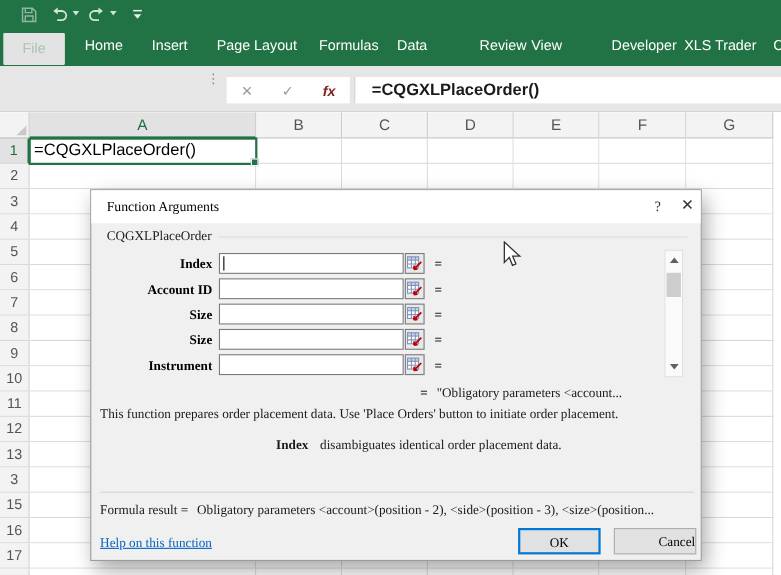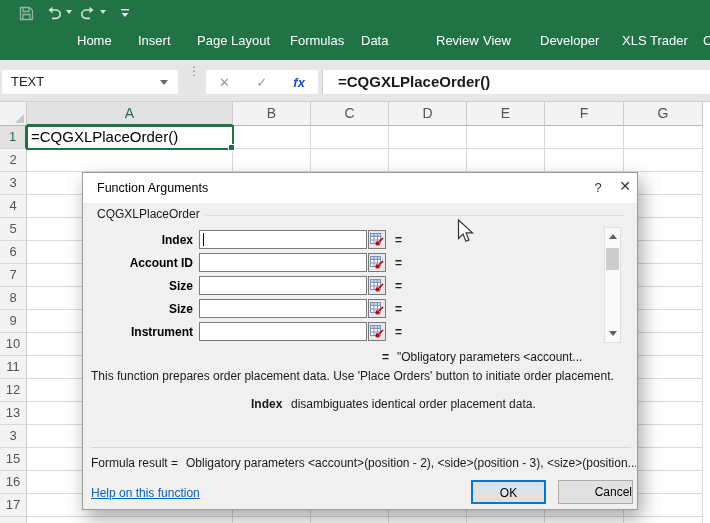--- a/index.html
+++ b/index.html
@@ -119,6 +119,7 @@
       </div>
     </div>
     <div id="tabs">
+        <span class="rtab file-tab" style="left: 3px;">File</span>
         <span class="rtab" style="left: 77px;">Home</span>
         <span class="rtab" style="left: 138px;">Insert</span>
         <span class="rtab" style="left: 197px;">Page Layout</span>

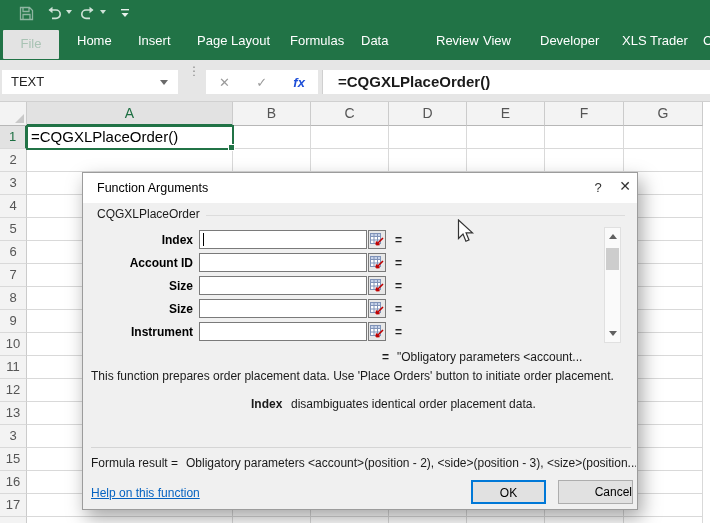--- a/index.html
+++ b/index.html
@@ -127,7 +127,7 @@
         <span class="rtab" style="left: 361px;">Data</span>
         <span class="rtab" style="left: 436px;">Review</span>
         <span class="rtab" style="left: 483px;">View</span>
-        <span class="rtab" style="left: 540px;">Developer</span>
+        <span class="rtab" style="left: 556px;">Developer</span>
         <span class="rtab" style="left: 622px;">XLS Trader</span>
         <span class="rtab" style="left: 703px;">C</span>
       </div>

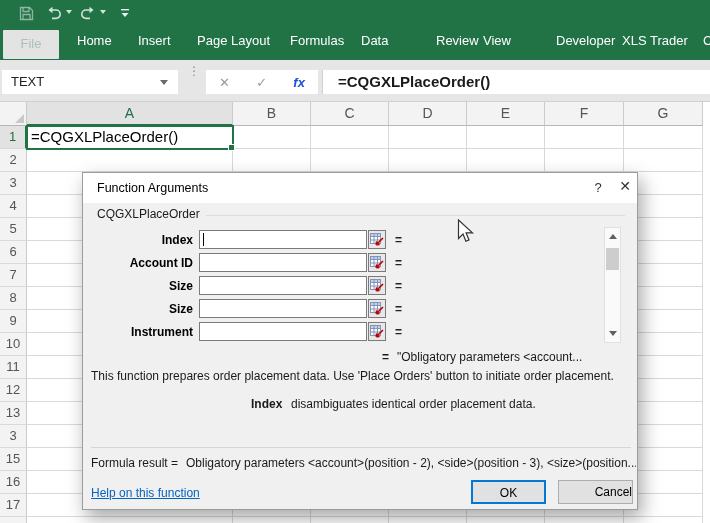--- a/index.html
+++ b/index.html
@@ -134,10 +134,6 @@
   </div>
 
   <div id="fbar">
-    <div id="namebox">
-      <span class="nb-text">TEXT</span>
-      <span class="nb-arrow"></span>
-    </div>
     <div id="fb-dots">⋮</div>
     <div id="fb-buttons">
       <span class="fb-glyph">✕</span>

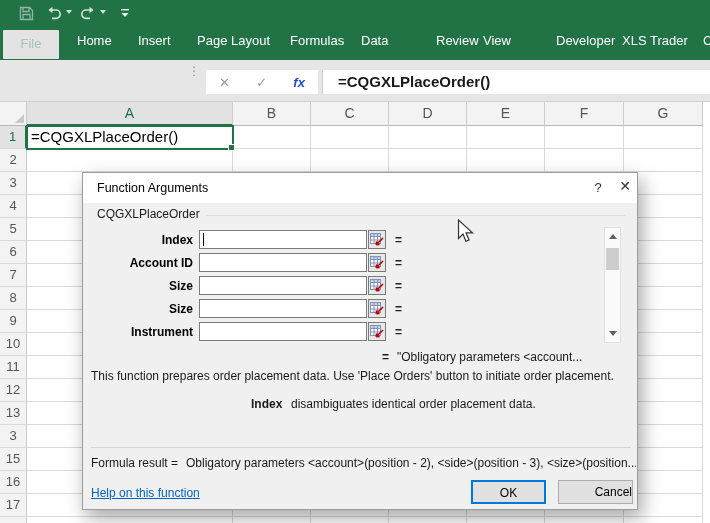--- a/index.html
+++ b/index.html
@@ -25,7 +25,7 @@
   #fb-dots{position:absolute;left:188px;top:6px;color:#8a8a8a;font-size:12px;letter-spacing:1px;line-height:10px;width:10px;text-align:center;}
   #fb-buttons{position:absolute;left:206px;top:10px;width:112px;height:24px;background:#fff;display:flex;align-items:center;justify-content:space-around;}
   .fb-glyph{font-size:13px;color:#9a9a9a;}
-  .fb-fx{font-style:italic;font-weight:bold;color:#1d4ed8;font-size:13px;}
+  .fb-fx{font-style:italic;font-weight:bold;color:#7f1d1d;font-size:13px;}
   #formula-input{position:absolute;left:322px;top:10px;width:388px;height:24px;background:#fff;border-left:1px solid #d0d0d0;}
   #formula-input span{position:absolute;left:15px;top:3px;font-size:15px;font-weight:bold;color:#1a1a1a;white-space:nowrap;}
 

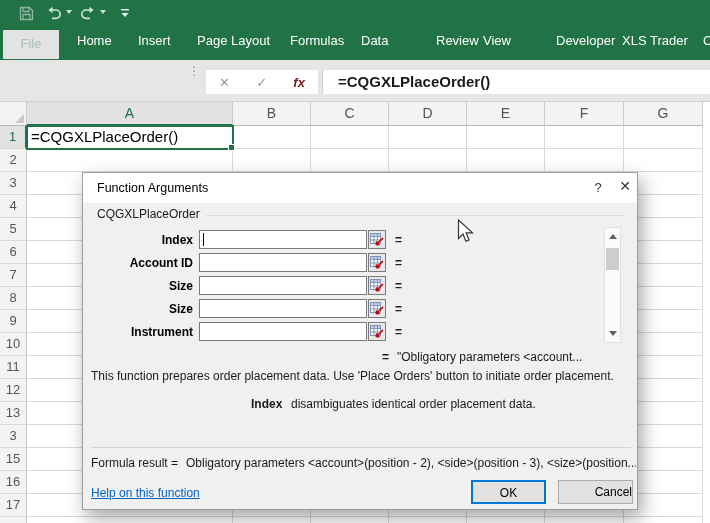--- a/index.html
+++ b/index.html
@@ -48,7 +48,7 @@
 
   
   #dlg{position:absolute;left:82px;top:172px;width:556px;height:338px;background:#f0f0f0;
-       border:1px solid #9c9c9c;box-shadow:4px 8px 18px rgba(0,0,0,0.35);box-sizing:border-box;font-size:12px;color:#1a1a1a;}
+       border:1px solid #9c9c9c;box-shadow:4px 8px 18px rgba(0,0,0,0.35);box-sizing:border-box;font-size:12px;color:#1a1a1a;font-family:Liberation Serif, serif;}
   #dlg-title{position:absolute;left:0;top:0;width:100%;height:30px;background:#ffffff;}
   #dlg-title .t{position:absolute;left:14px;top:8px;font-size:12.5px;color:#000;}
   #dlg-help{position:absolute;left:505px;top:7px;width:20px;height:18px;text-align:center;font-size:13px;color:#333;}

